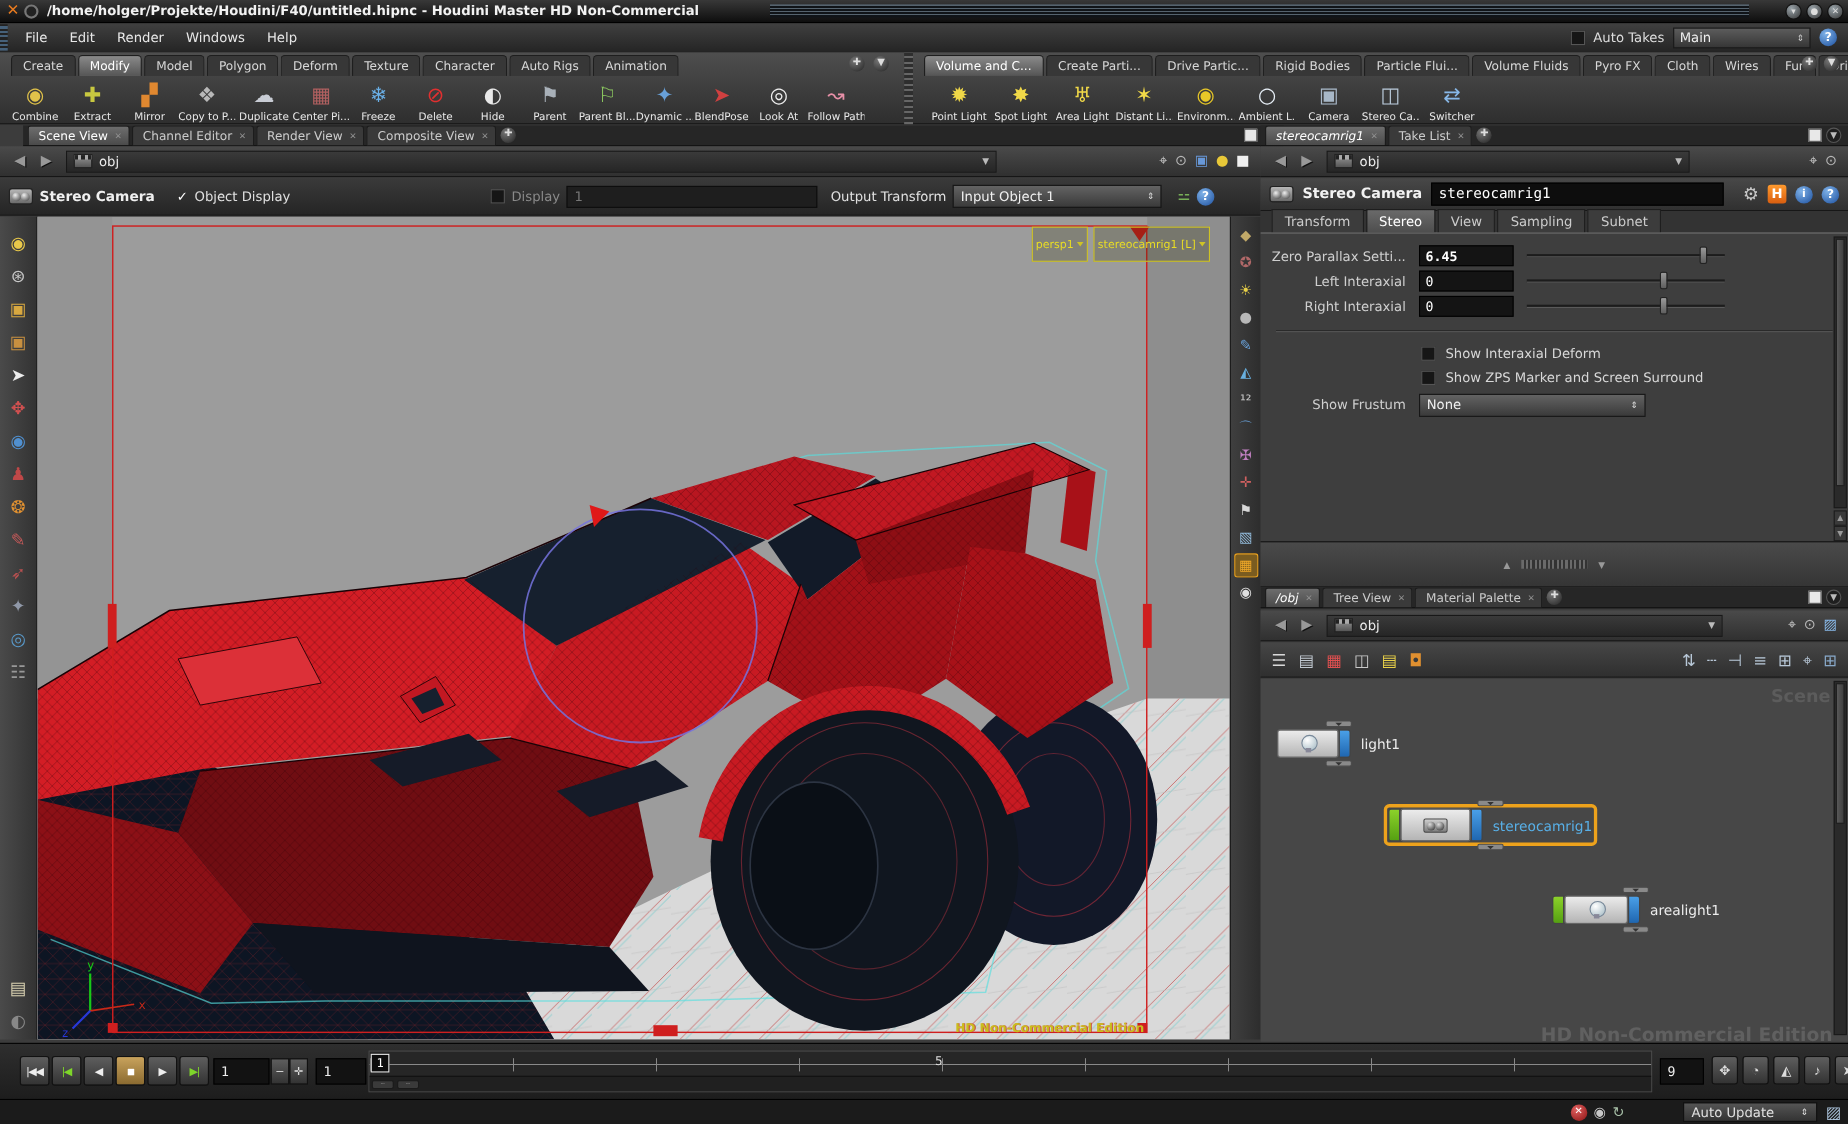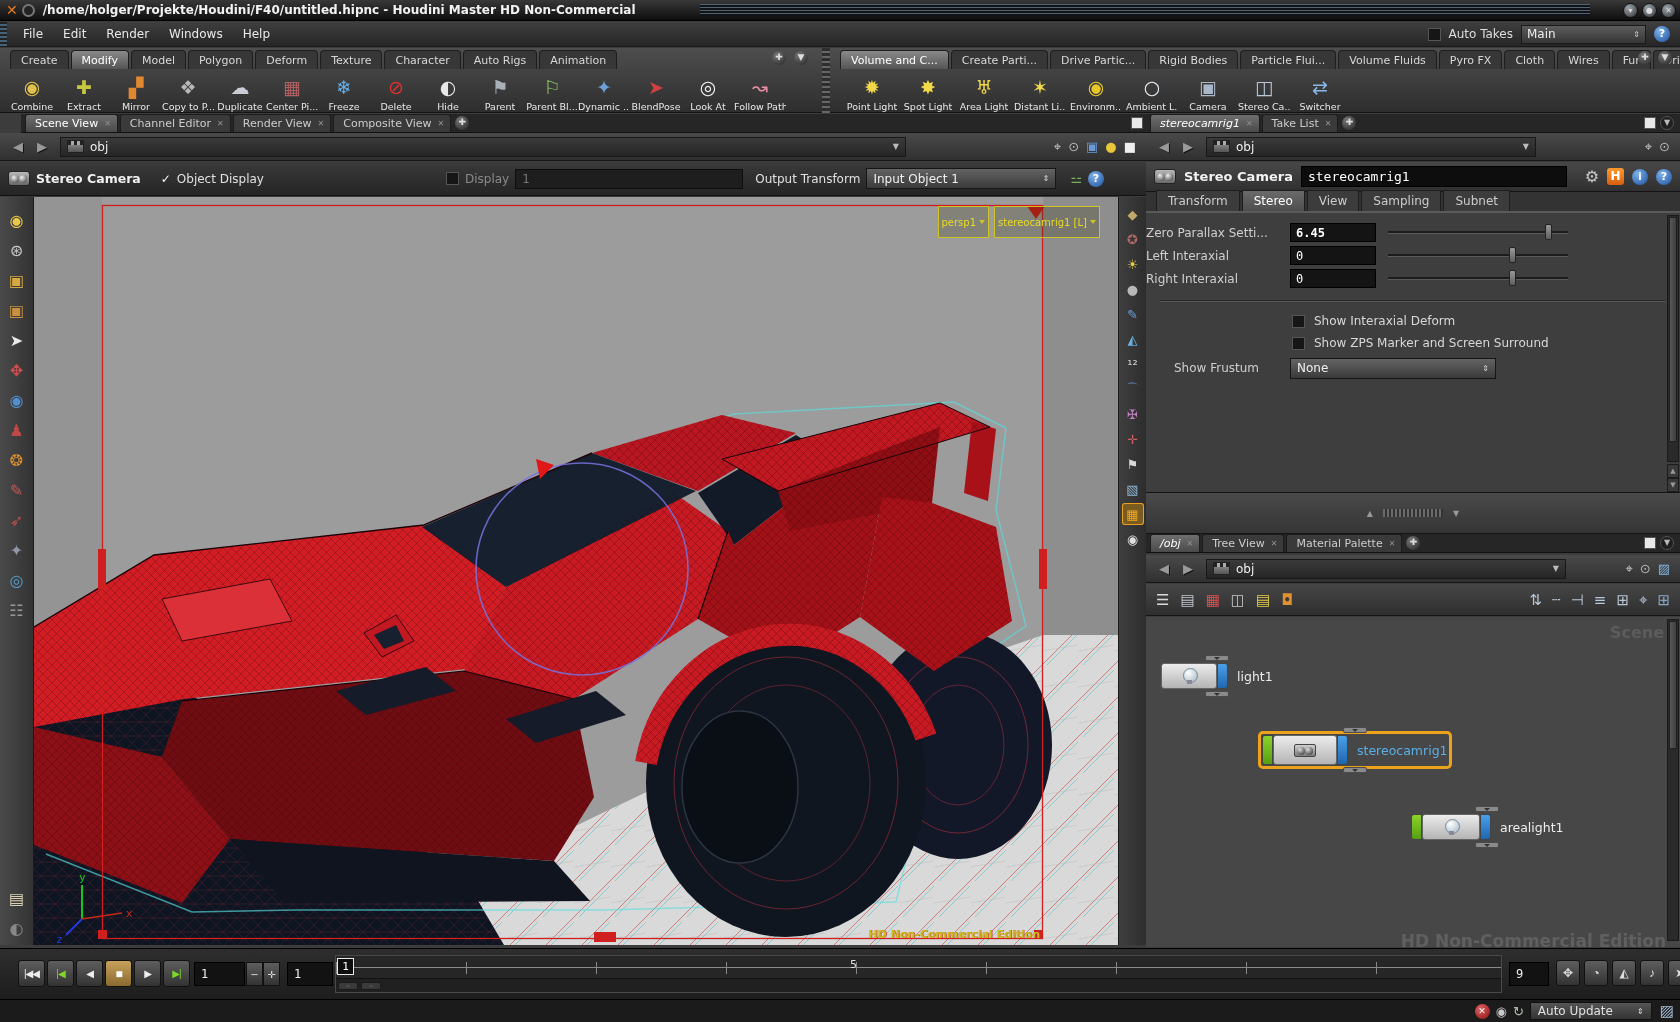--- a/index.html
+++ b/index.html
@@ -102,7 +102,7 @@
 
 #parambody{left:1146px;top:213px;width:534px;height:279px;background:#3e3e3e;padding-top:8px;}
 .prow{display:grid;grid-template-columns:132px 86px 1fr;gap:0 12px;align-items:center;height:23px;padding-right:112px;margin-bottom:0px;}
-.plabel{text-align:left;color:#cfcfcf;font-size:12px;white-space:nowrap;overflow:hidden;}
+.plabel{text-align:right;color:#cfcfcf;font-size:12px;white-space:nowrap;overflow:hidden;}
 .pfield{height:19px;background:#141414;border:1px solid #000;color:#fff;font-size:12px;display:flex;align-items:center;padding:0 5px;font-family:"DejaVu Sans Mono","Liberation Mono",monospace;}
 .pfield.bold{font-weight:bold;}
 .pslider{position:relative;height:19px;}

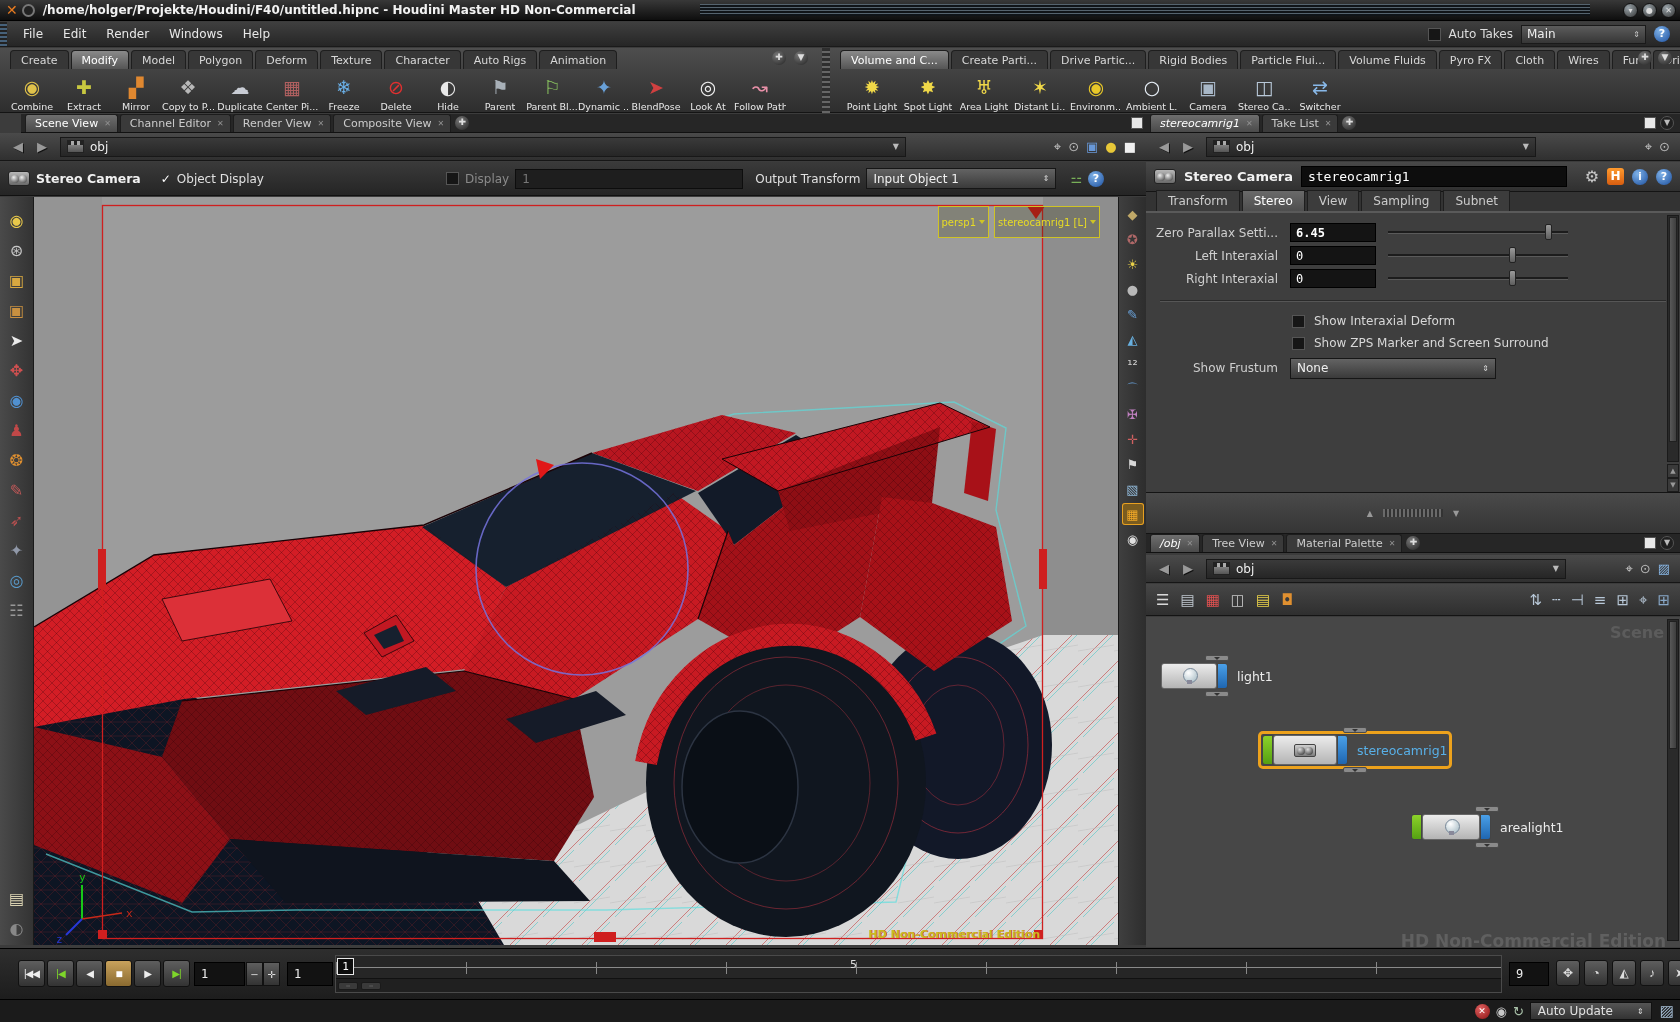--- a/index.html
+++ b/index.html
@@ -168,7 +168,7 @@
 #statusbar .gap{flex:1;}
 .sicon{margin-right:6px;font-size:13px;}
 #erricon{width:15px;height:15px;border-radius:50%;background:radial-gradient(circle at 35% 30%,#e06060,#8a1212);color:#fff;font-size:9px;text-align:center;line-height:15px;margin-right:6px;}
-#autoupdate{width:122px;height:18px;background:linear-gradient(#555,#333);border:1px solid #111;display:flex;align-items:center;padding:0 7px;color:#e0e0e0;font-size:12px;margin-right:8px;}
+#autoupdate{width:122px;height:18px;background:linear-gradient(#555,#333);border:1px solid #111;display:flex;align-items:center;padding:0 7px;color:#e0e0e0;font-size:12px;margin-right:8px;margin-left:47px;}
 #autoupdate .ud{margin-left:auto;font-size:8px;}
 </style>
 </head>

